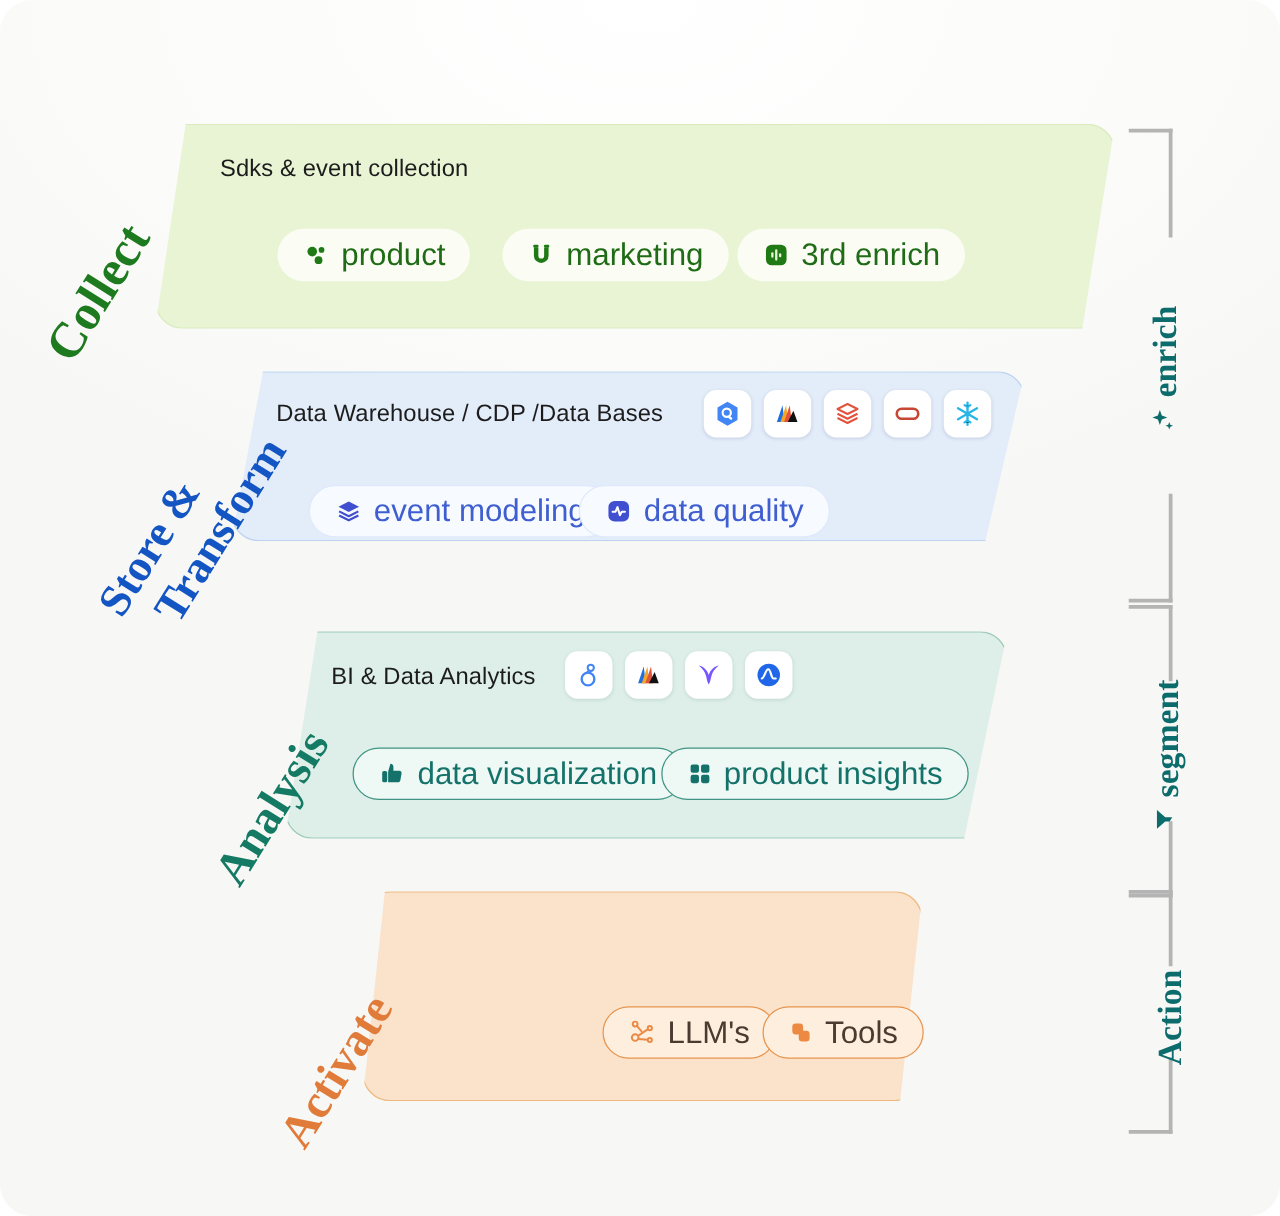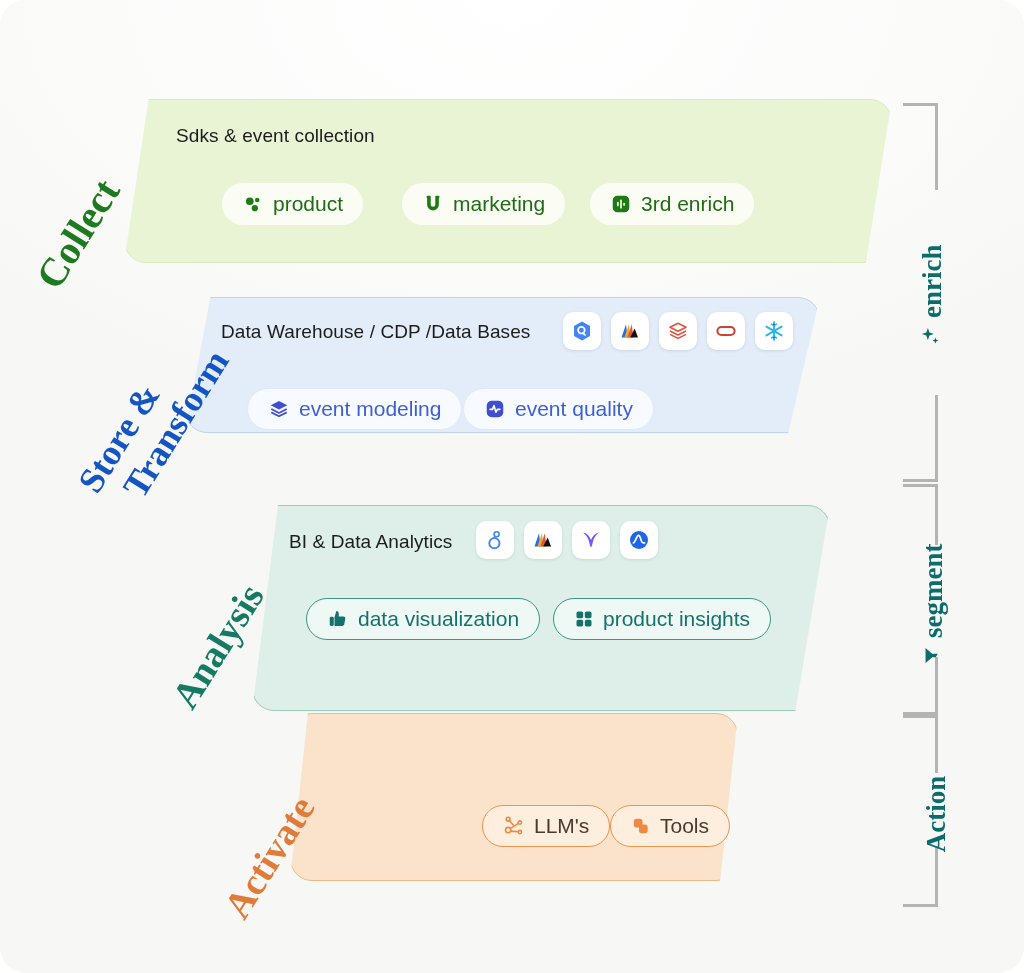--- a/index.html
+++ b/index.html
@@ -57,7 +57,7 @@
   .pill{
     position:absolute;display:flex;align-items:center;gap:9px;
     height:42px;padding:0 20px;border-radius:22px;
-    white-space:nowrap;font-size:21px;box-sizing:border-box;
+    white-space:nowrap;font-size:25px;box-sizing:border-box;
   }
   .pill .ic{display:flex;align-items:center;justify-content:center;flex:0 0 auto;}
   .pill-green{background:#fbfdf5;color:#1f6b16;}

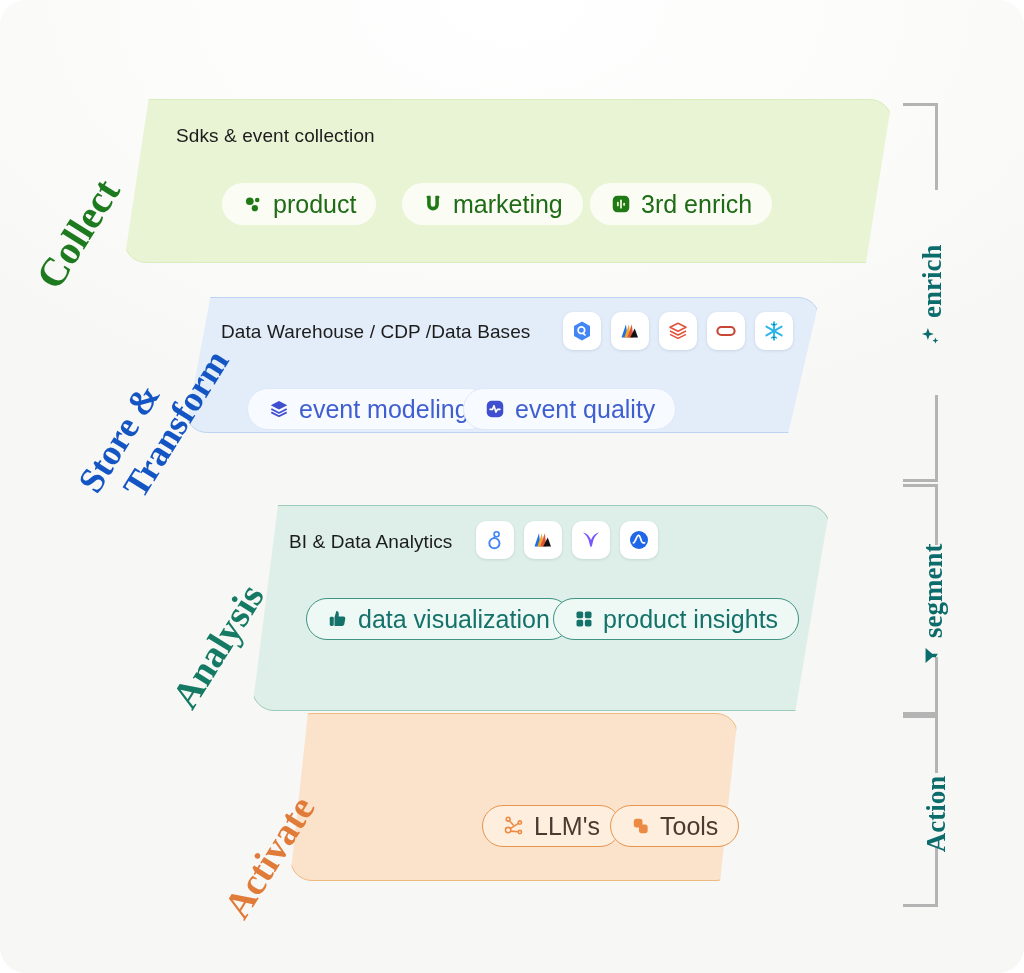--- a/index.html
+++ b/index.html
@@ -208,7 +208,7 @@
             <path d="M6.6 12.4h2.6l1.7-4 2.1 7 1.6-3h2.8" fill="none" stroke="#fff" stroke-width="1.8" stroke-linecap="round" stroke-linejoin="round"></path>
           </svg>
         </span>
-        <span>event quality</span>
+        <span>data quality</span>
       </div>
     </div>
   </div>

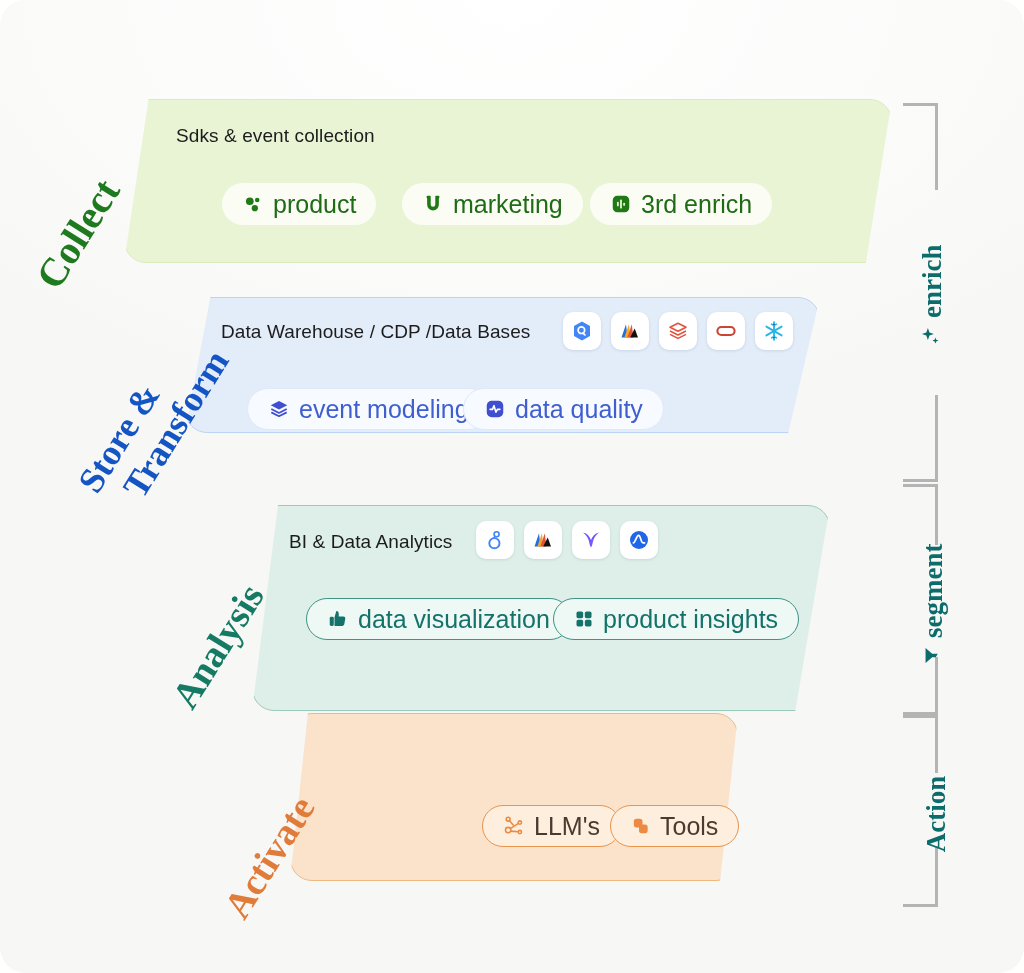--- a/index.html
+++ b/index.html
@@ -213,7 +213,7 @@
     </div>
   </div>
 
-  <div class="band band-3" style="left:252px;top:505px;width:578px;height:206px;">
+  <div class="band band-3" style="left:228px;top:505px;width:578px;height:166px;">
     <div class="band-shape"></div>
     <div class="band-inner">
       <div class="band-title" style="left:37px;top:26px;">BI &amp; Data Analytics</div>

